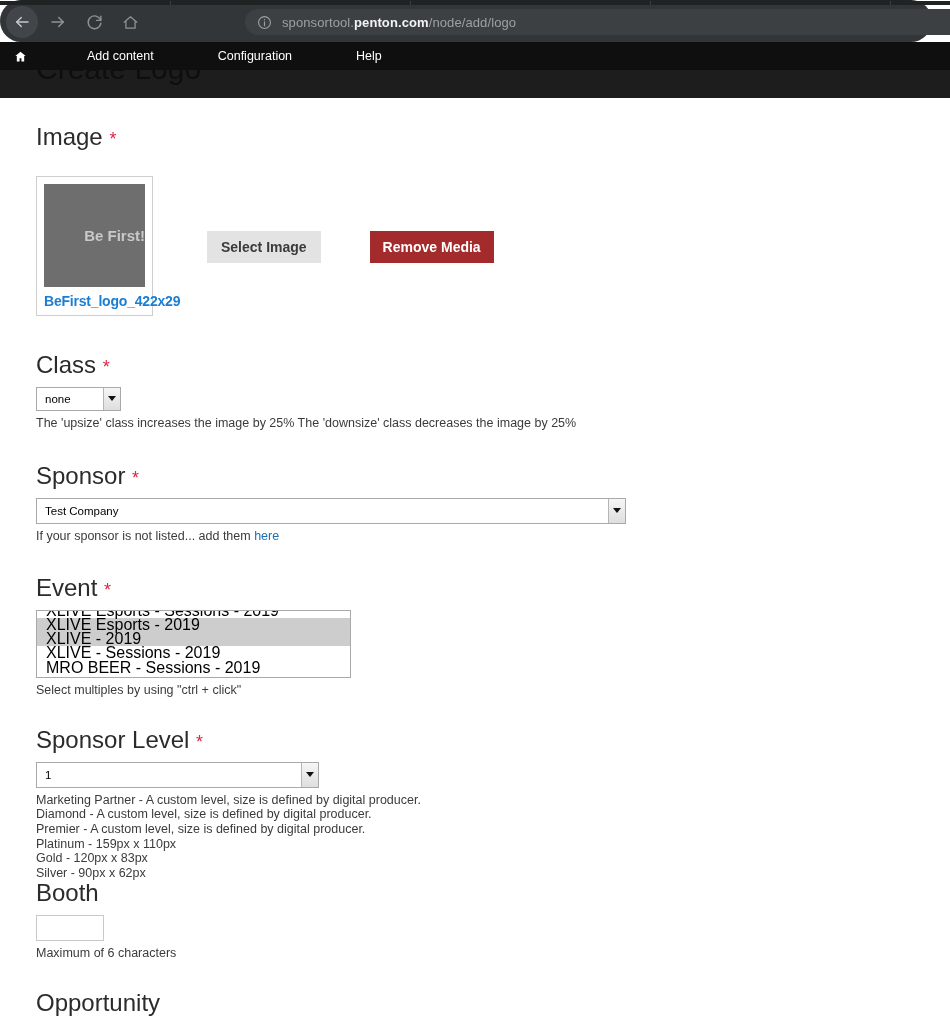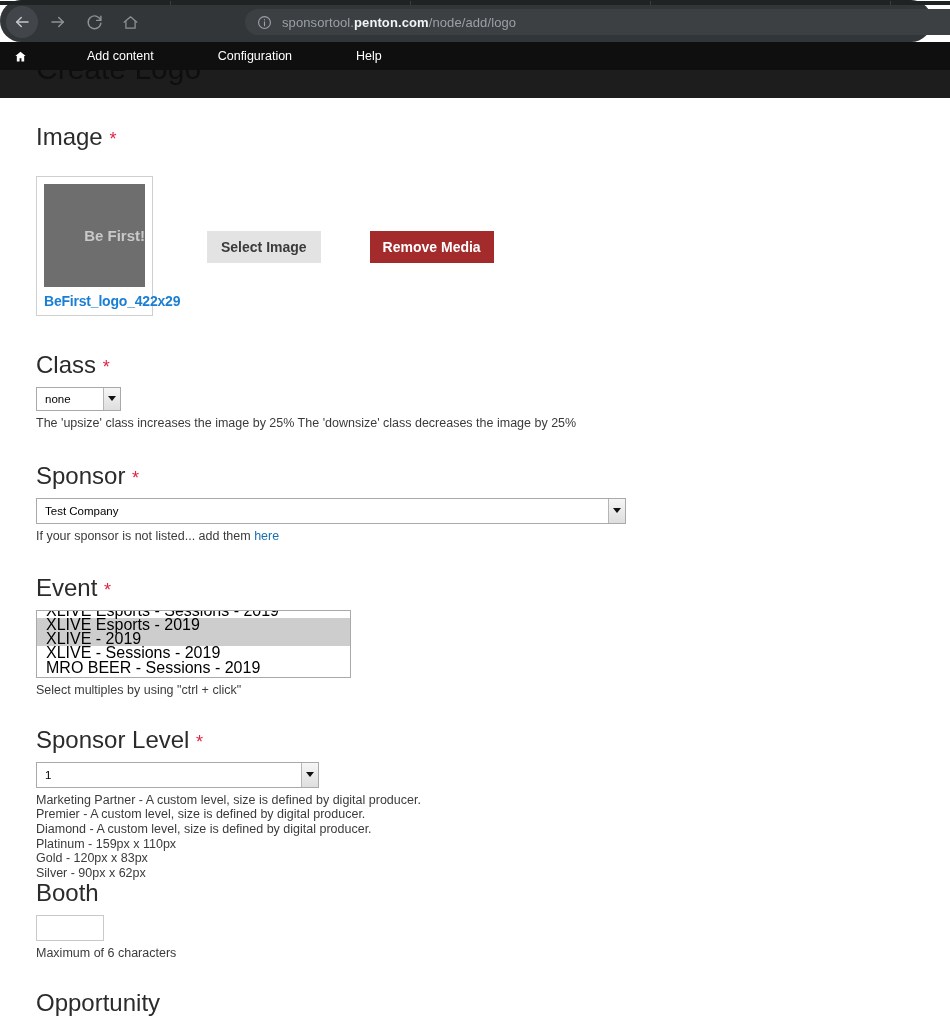--- a/index.html
+++ b/index.html
@@ -404,8 +404,8 @@
     </div>
     <div class="desc desc-lines">
       <div>Marketing Partner - A custom level, size is defined by digital producer.</div>
+      <div>Diamond - A custom level, size is defined by digital producer.</div>
       <div>Premier - A custom level, size is defined by digital producer.</div>
-      <div>Diamond - A custom level, size is defined by digital producer.</div>
       <div>Platinum - 159px x 110px</div>
       <div>Gold - 120px x 83px</div>
       <div>Silver - 90px x 62px</div>

